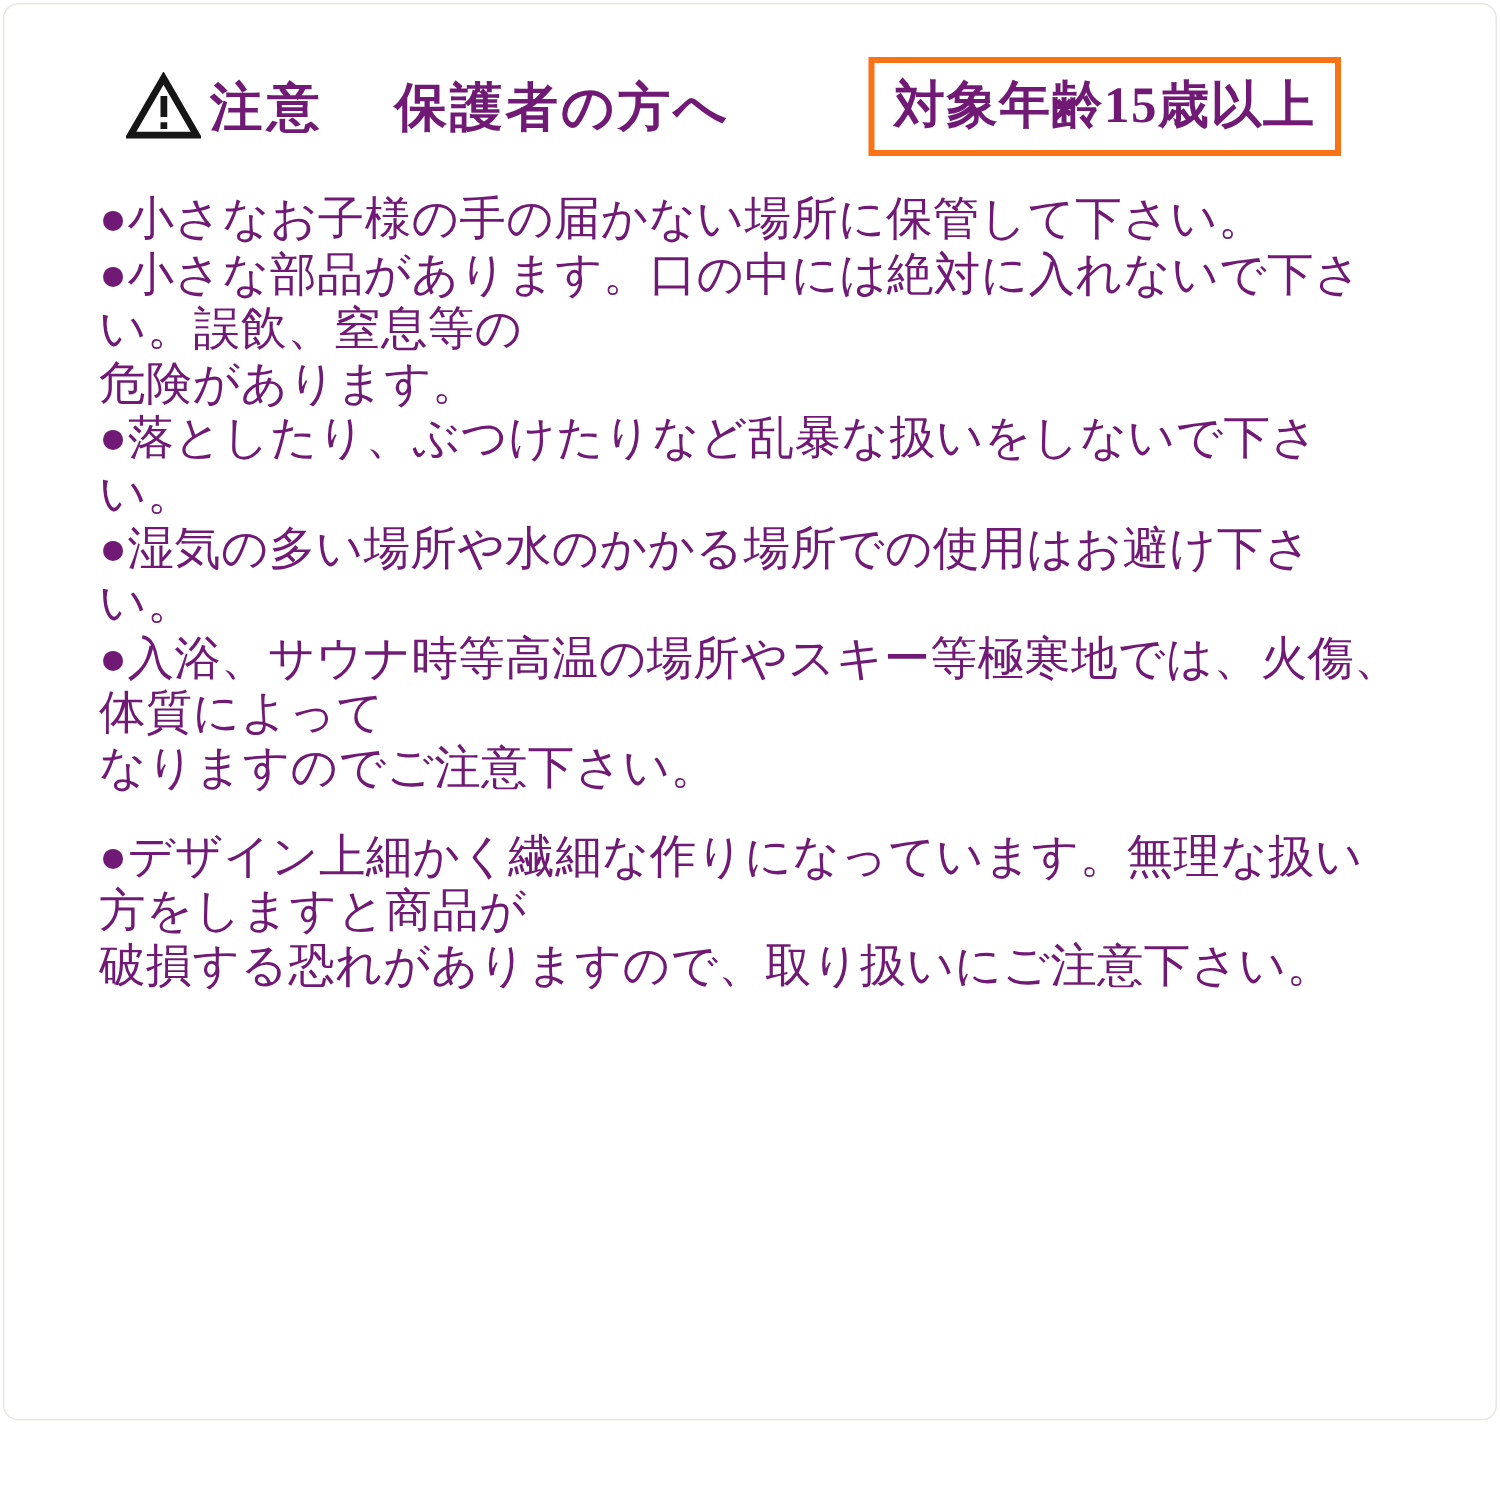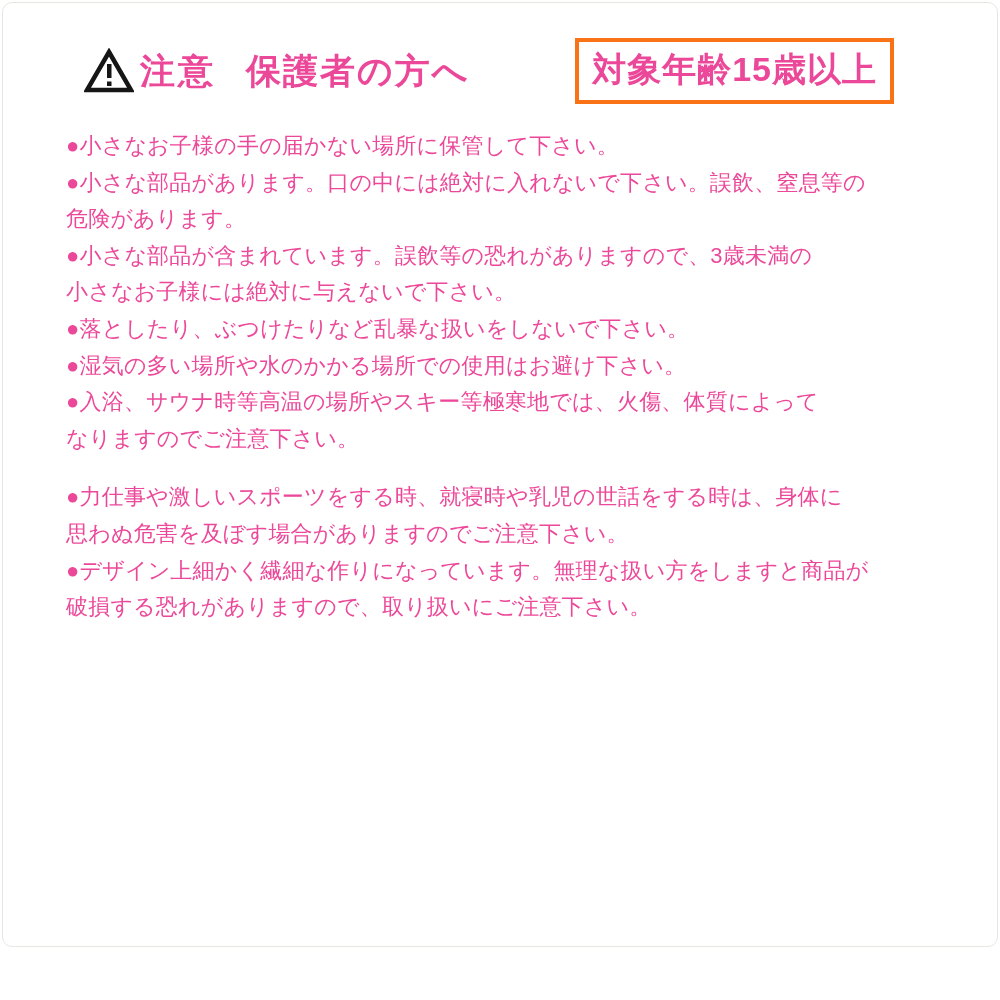--- a/index.html
+++ b/index.html
@@ -9,8 +9,8 @@
     width: 1000px;
     height: 949px;
     background: #ffffff;
-    font-family: Liberation Sans, sans-serif;
-    color: #ec4899;
+    font-family: Liberation Serif, serif;
+    color: #701a75;
     overflow: hidden;
   }
   .label-edge {

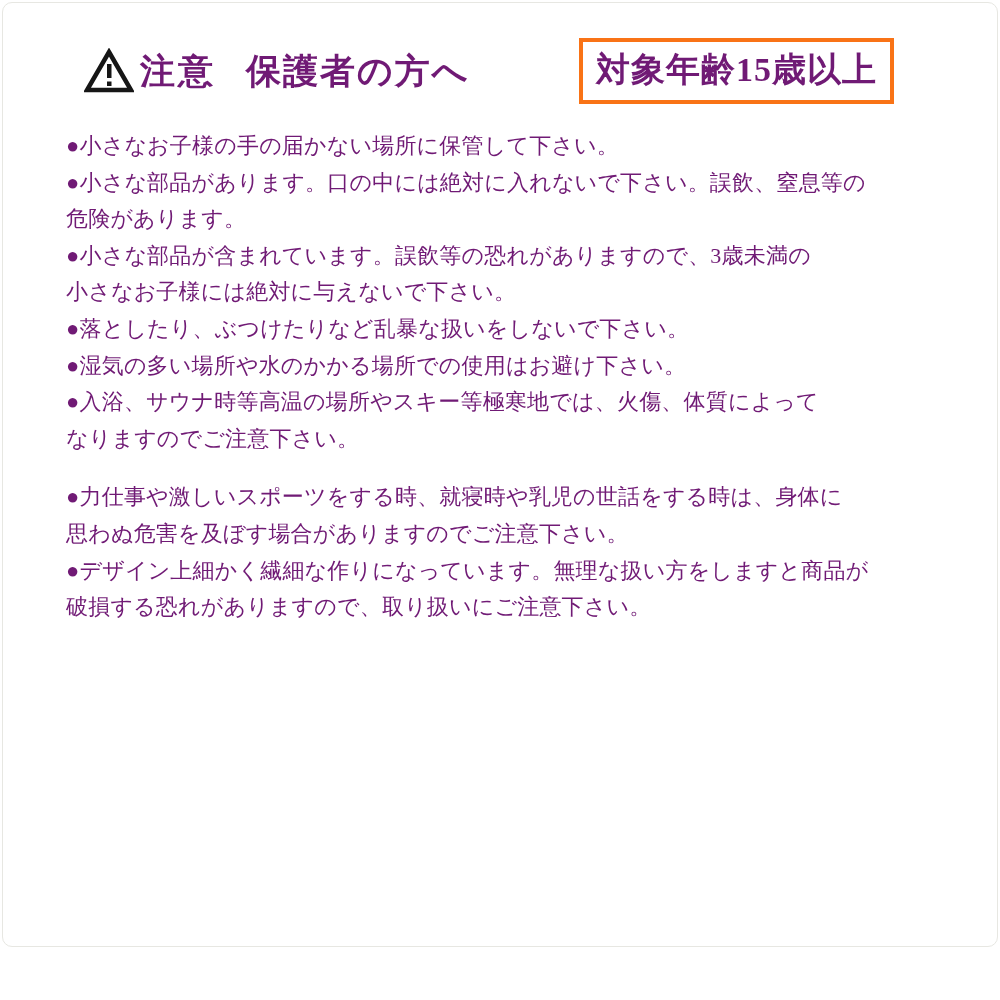--- a/index.html
+++ b/index.html
@@ -46,7 +46,7 @@
     font-size: 35px;
     font-weight: 700;
     letter-spacing: 2px;
-    margin-left: 24px;
+    margin-left: 41px;
   }
   .age-box {
     border: 4px solid #f97316;

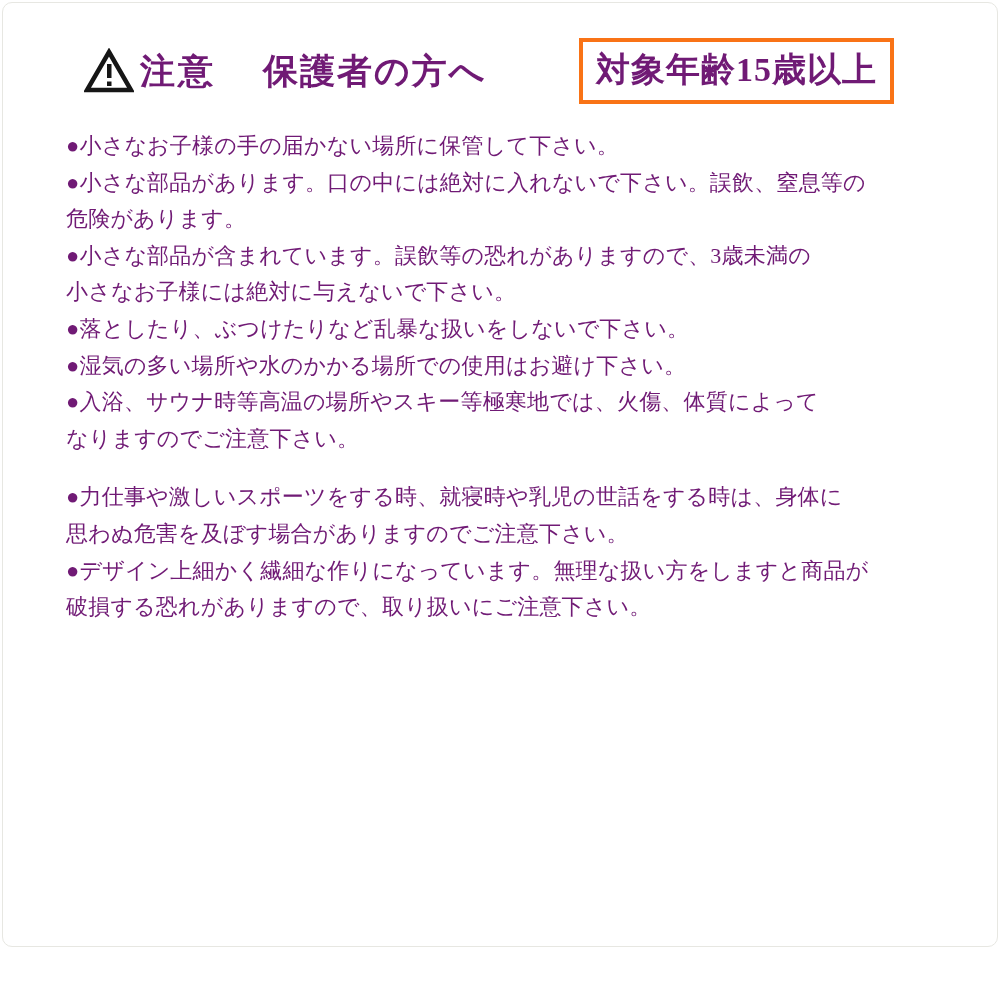--- a/index.html
+++ b/index.html
@@ -61,7 +61,7 @@
     margin-top: 24px;
   }
   .warning-item {
-    font-size: 22px;
+    font-size: 31px;
     line-height: 36.6px;
     font-weight: 500;
     letter-spacing: 0.2px;

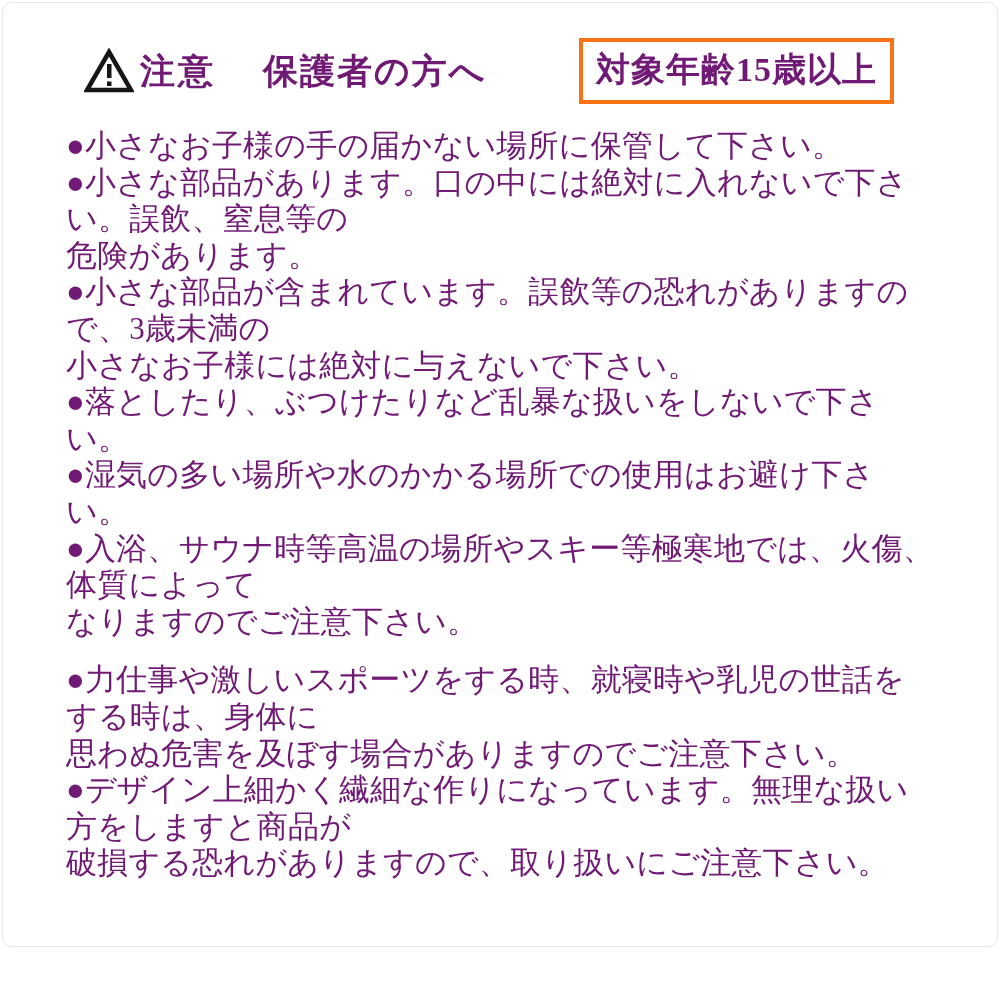--- a/index.html
+++ b/index.html
@@ -95,8 +95,6 @@
       <div class="warning-item">●小さなお子様の手の届かない場所に保管して下さい。</div>
       <div class="warning-item">●小さな部品があります。口の中には絶対に入れないで下さい。誤飲、窒息等の
 危険があります。</div>
-      <div class="warning-item">●小さな部品が含まれています。誤飲等の恐れがありますので、3歳未満の
-小さなお子様には絶対に与えないで下さい。</div>
       <div class="warning-item">●落としたり、ぶつけたりなど乱暴な扱いをしないで下さい。</div>
       <div class="warning-item">●湿気の多い場所や水のかかる場所での使用はお避け下さい。</div>
       <div class="warning-item">●入浴、サウナ時等高温の場所やスキー等極寒地では、火傷、体質によって

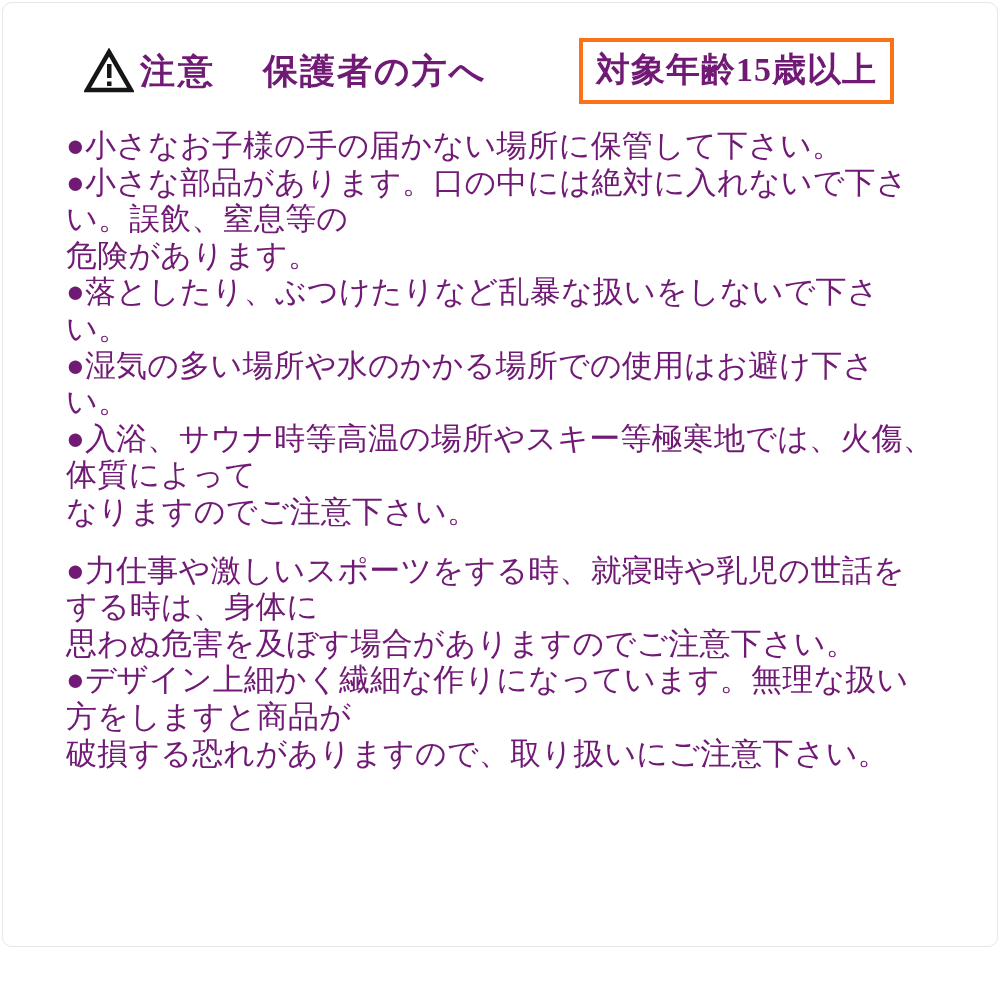--- a/index.html
+++ b/index.html
@@ -104,8 +104,6 @@
     <div class="section-gap"></div>
 
     <div class="warnings" style="margin-top:0">
-      <div class="warning-item">●力仕事や激しいスポーツをする時、就寝時や乳児の世話をする時は、身体に
-思わぬ危害を及ぼす場合がありますのでご注意下さい。</div>
       <div class="warning-item">●デザイン上細かく繊細な作りになっています。無理な扱い方をしますと商品が
 破損する恐れがありますので、取り扱いにご注意下さい。</div>
 

